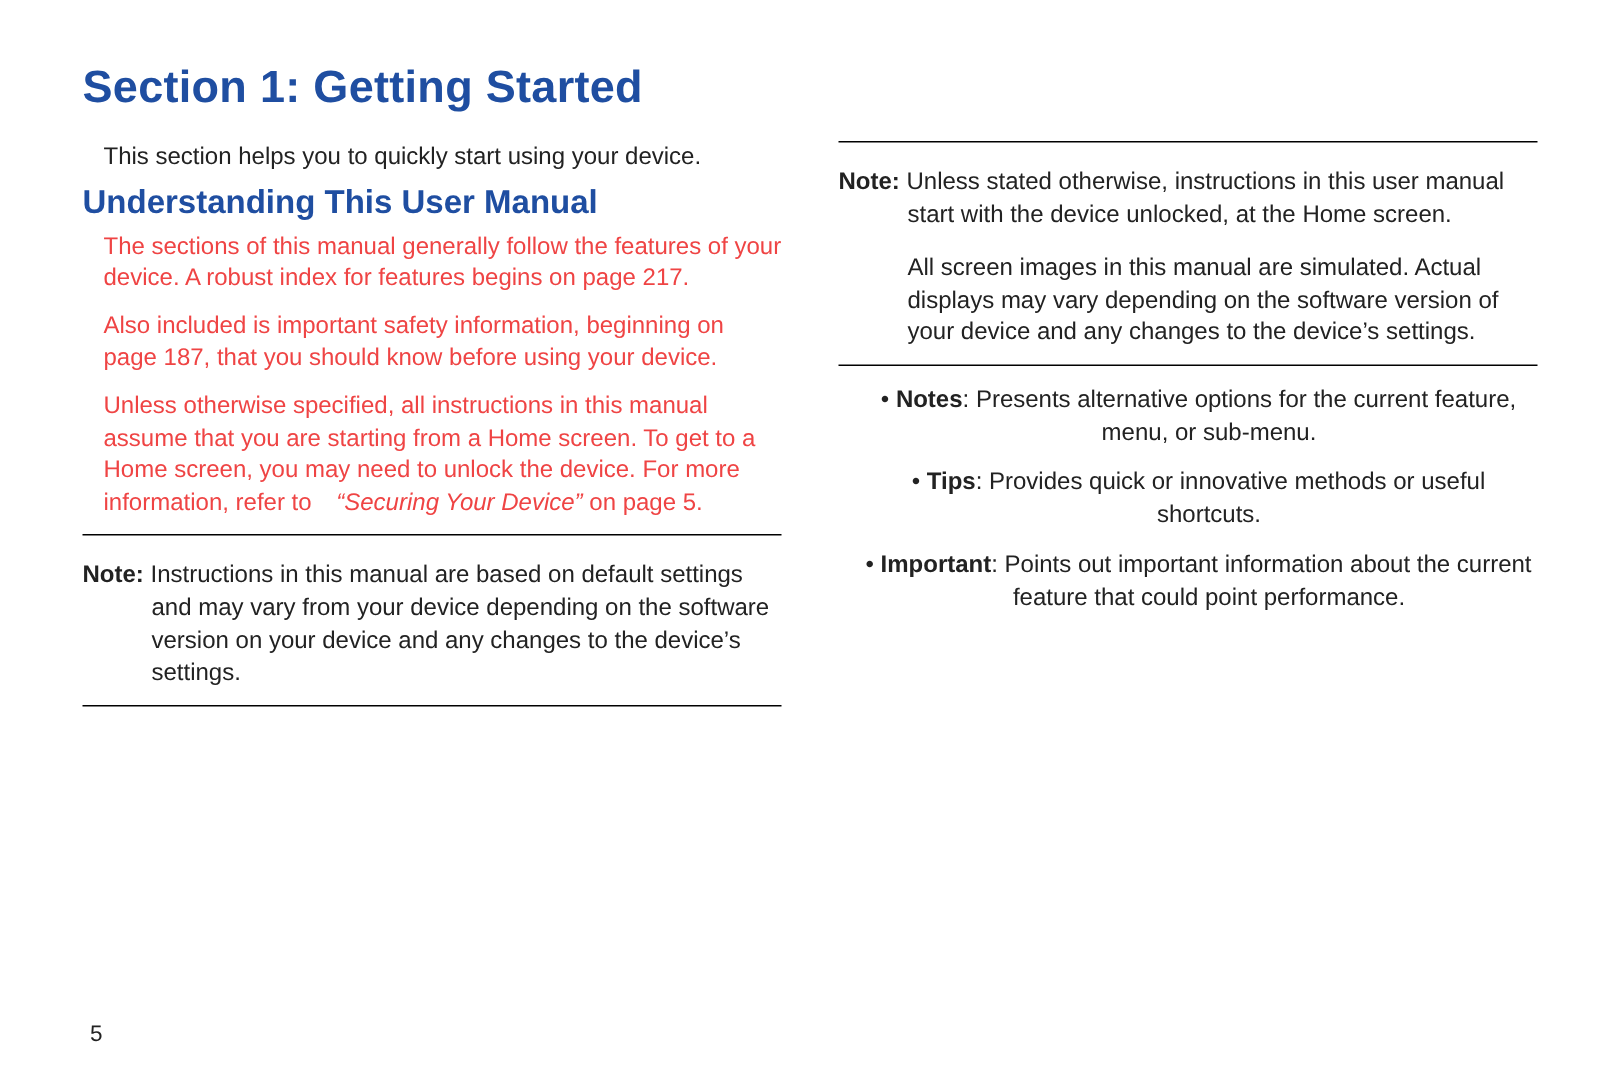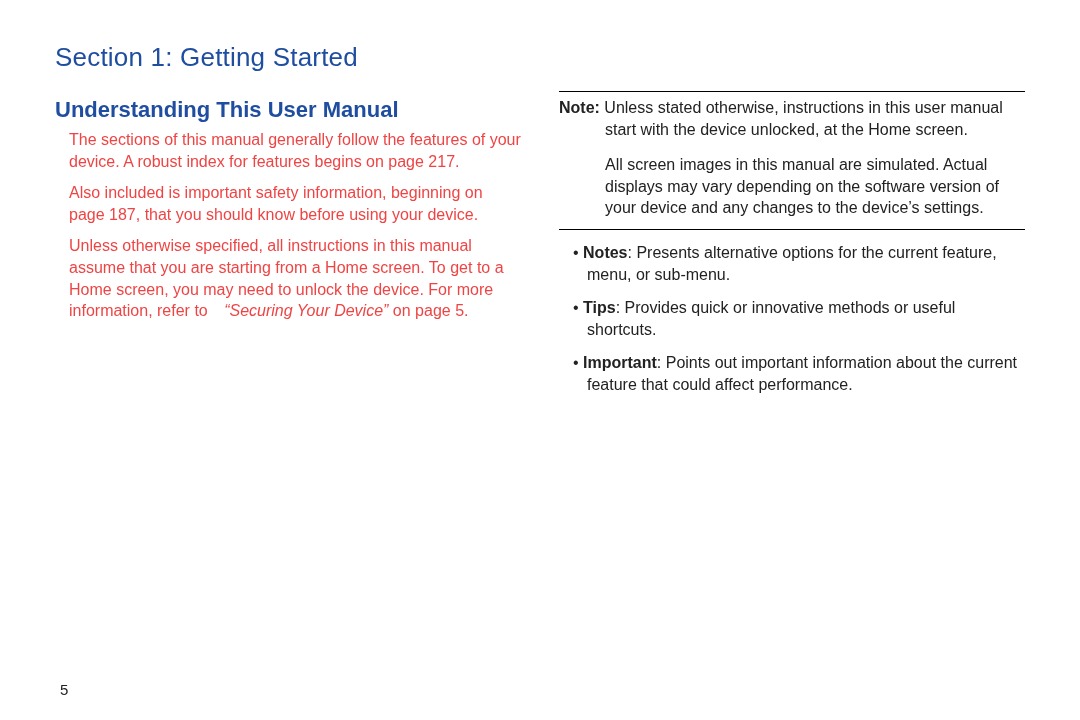--- a/index.html
+++ b/index.html
@@ -22,8 +22,8 @@
   }
   h1.section-title {
     color: #1f4ea1;
-    font-weight: normal;
-    font-size: 26px;
+    font-weight: bold;
+    font-size: 30px;
     margin: 0 0 18px 0;
     letter-spacing: 0.2px;
   }

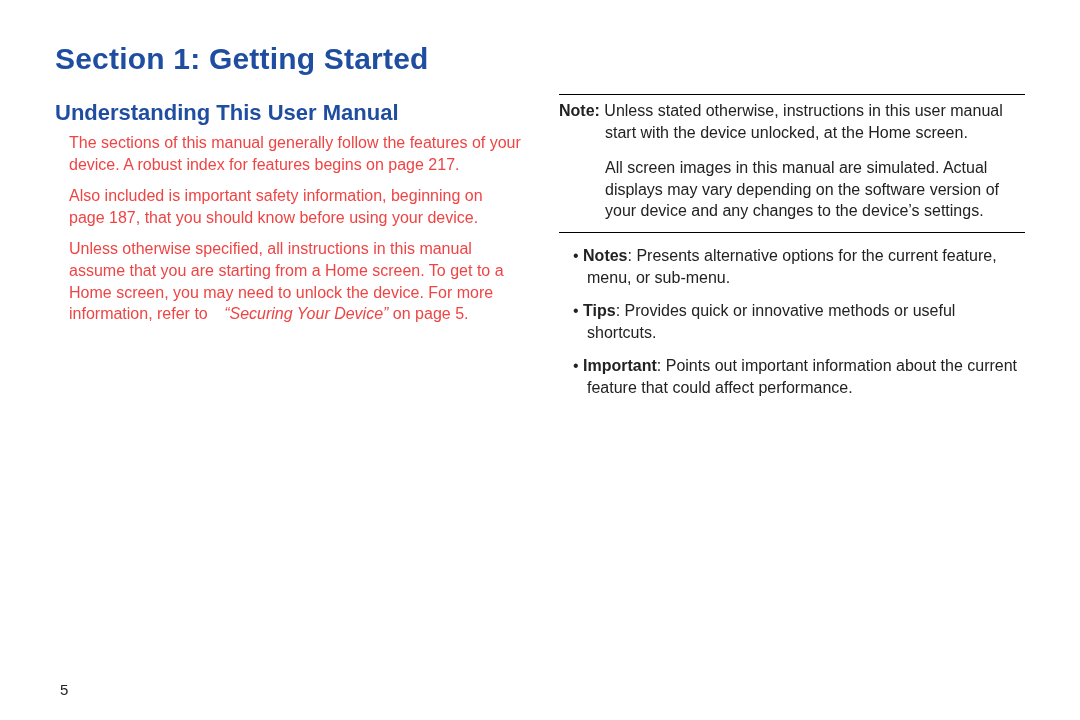--- a/index.html
+++ b/index.html
@@ -120,6 +120,7 @@
   <div class="columns">
 
     <div class="col">
+      <p class="intro indent">This section helps you to quickly start using your device.</p>
 
       <h2 class="sub-title">Understanding This User Manual</h2>
 

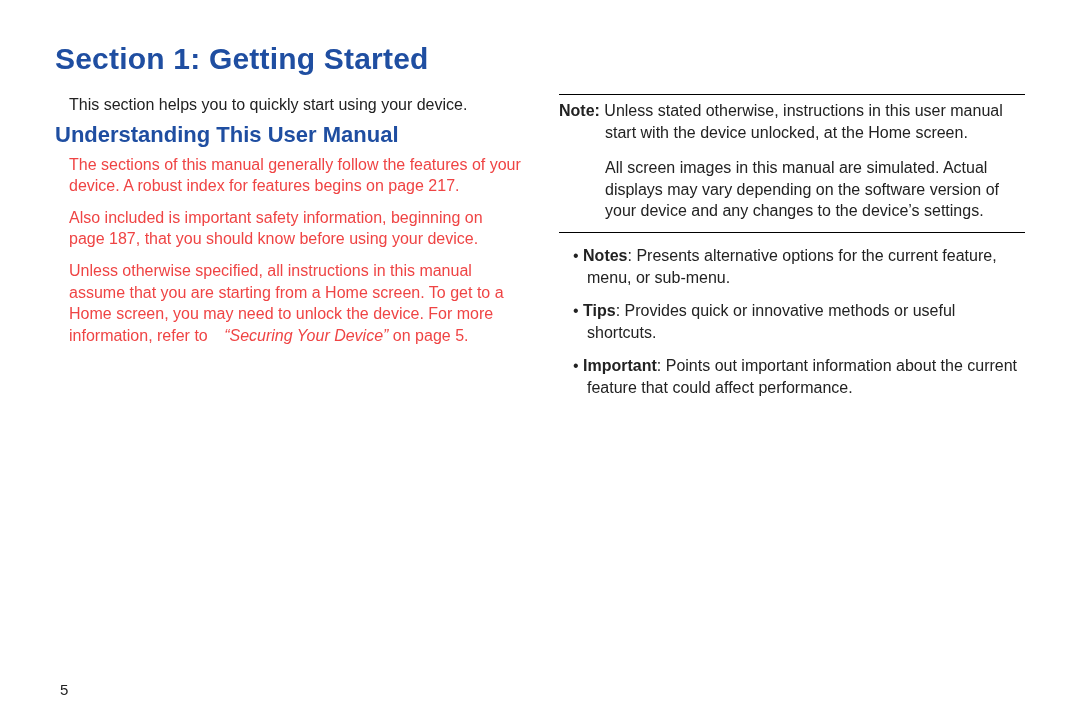--- a/index.html
+++ b/index.html
@@ -65,7 +65,7 @@
   .note-block {
     border-top: 1.5px solid #000;
     border-bottom: 1.5px solid #000;
-    padding: 5px 0 10px 0;
+    padding: 16px 0 10px 0;
     margin: 10px 0 12px 0;
   }
   .note-label {

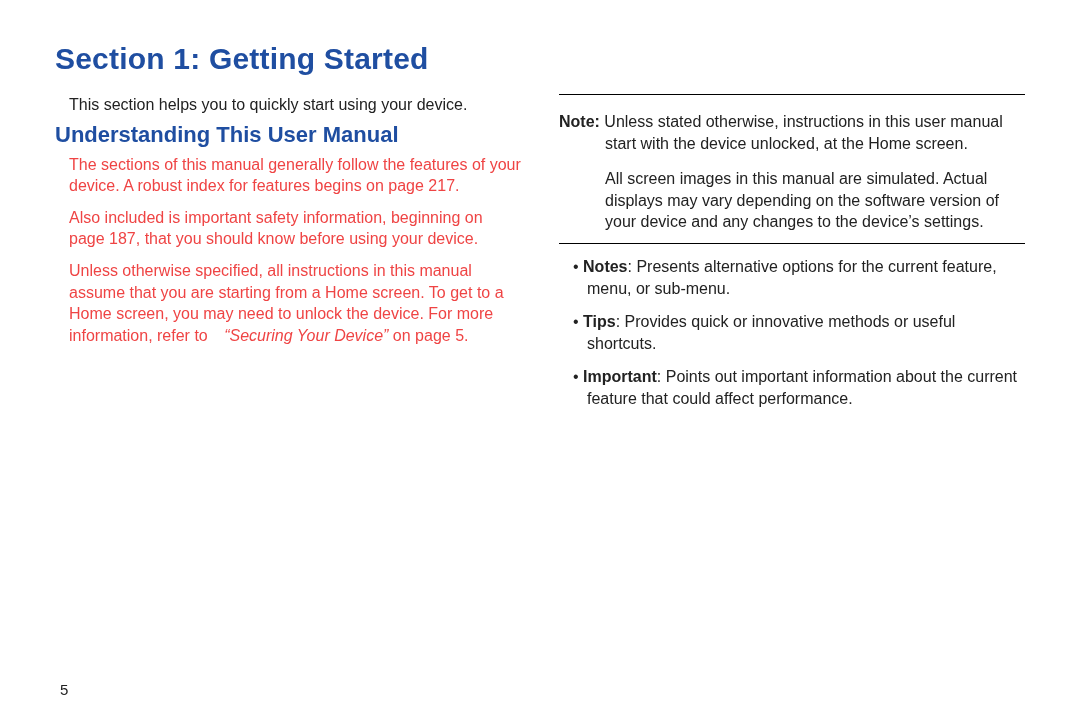--- a/index.html
+++ b/index.html
@@ -89,6 +89,7 @@
     list-style: none;
     padding: 0 0 0 14px;
     margin: 6px 0 0 0;
+    text-align: center;
   }
   ul.defs li {
     font-size: 16px;

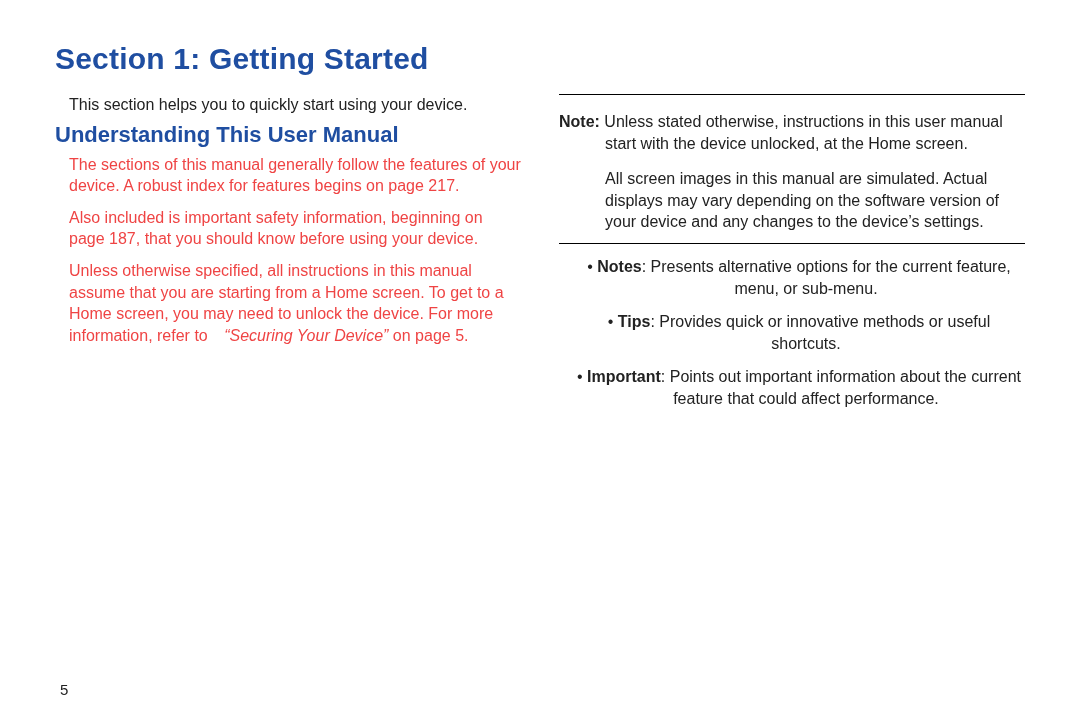--- a/index.html
+++ b/index.html
@@ -131,6 +131,11 @@
         <span>Unless otherwise specified, all instructions in this manual assume that you are starting from a Home screen. To get to a Home screen, you may need to unlock the device. For more information, refer to </span><span class="ref-quote">“Securing Your Device”</span><span> on page 5.</span>
       </p>
 
+      <div class="note-block">
+        <span class="note-text note-hang">
+          <span class="note-label">Note:</span><span> Instructions in this manual are based on default settings and may vary from your device depending on the software version on your device and any changes to the device’s settings.</span>
+        </span>
+      </div>
     </div>
 
     <div class="col">

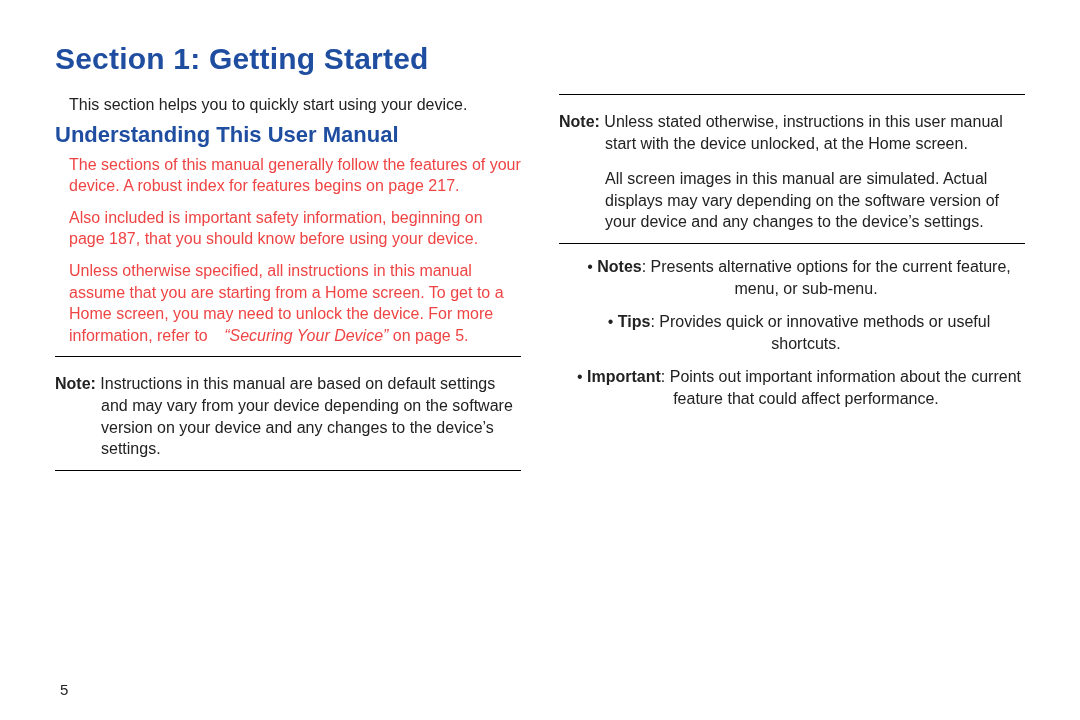--- a/index.html
+++ b/index.html
@@ -157,7 +157,7 @@
           <span class="b">Tips</span><span>: Provides quick or innovative methods or useful shortcuts.</span>
         </li>
         <li>
-          <span class="b">Important</span><span>: Points out important information about the current feature that could affect performance.</span>
+          <span class="b">Important</span><span>: Points out important information about the current feature that could point performance.</span>
         </li>
       </ul>
     </div>

